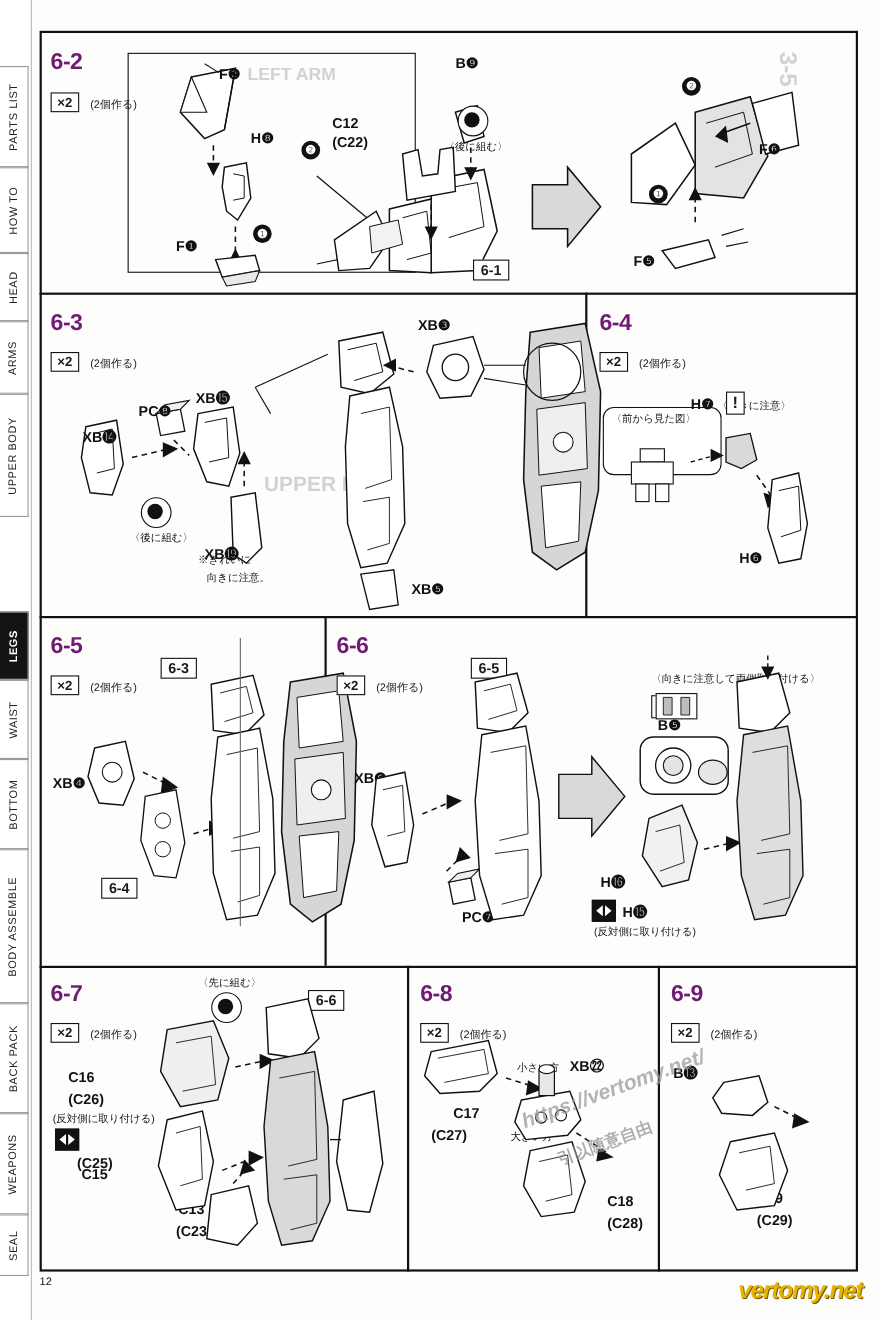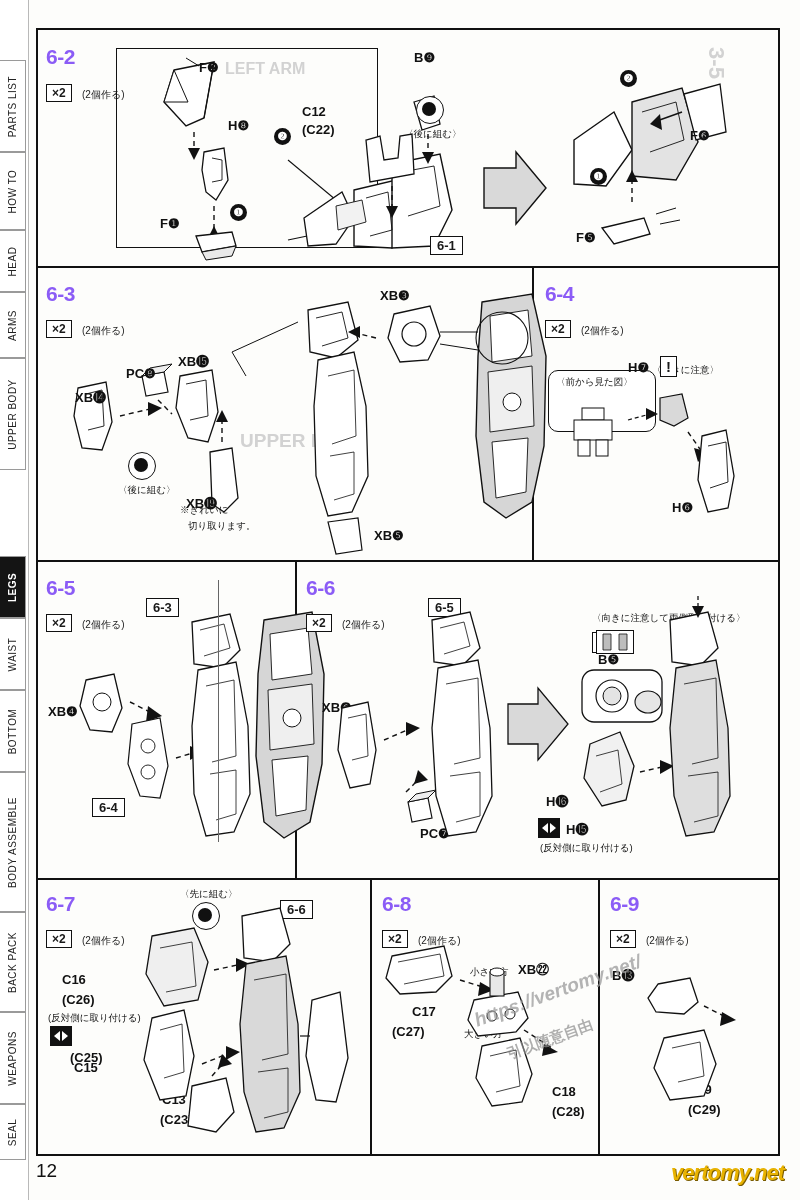--- a/index.html
+++ b/index.html
@@ -53,7 +53,7 @@
   
   .stepno{
     position:absolute;
-    font-size:21px;font-weight:bold;letter-spacing:-0.5px;color:#8b5cf6;
+    font-size:21px;font-weight:bold;letter-spacing:-0.5px;color:#701a75;
   }
   .x2{
     position:absolute;

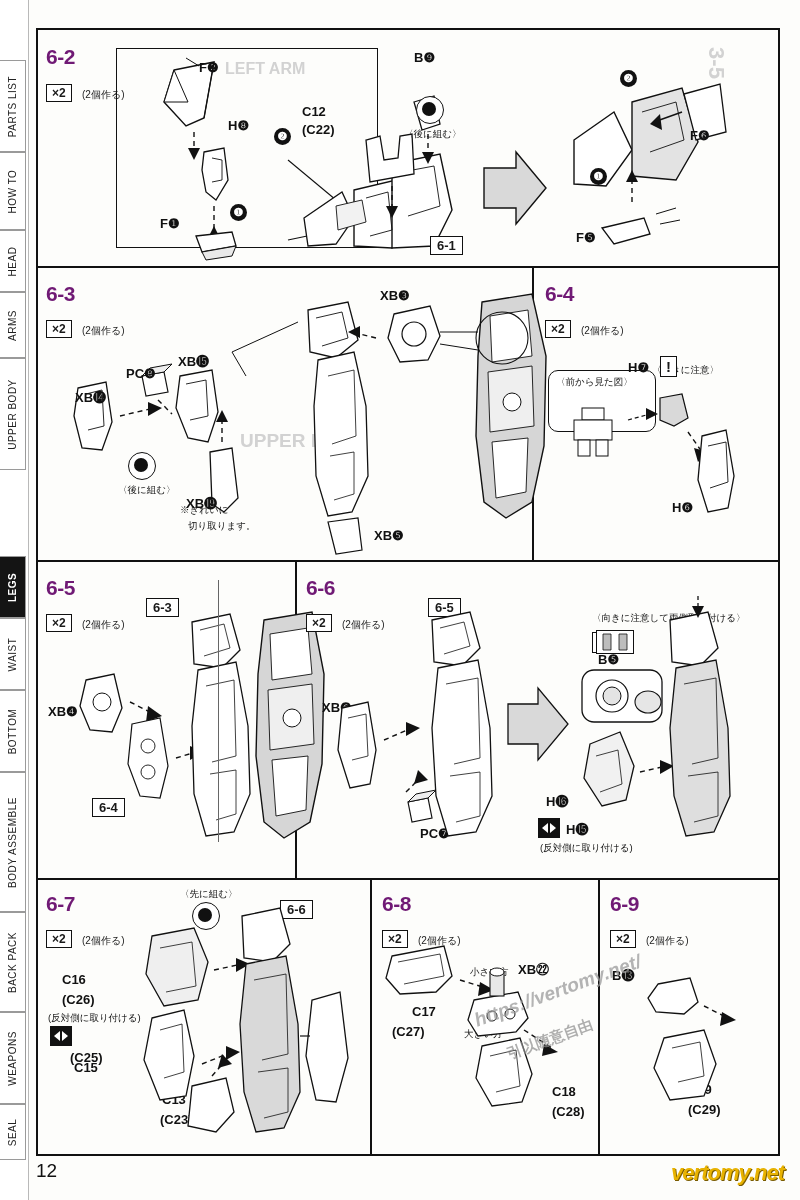--- a/index.html
+++ b/index.html
@@ -323,7 +323,7 @@
   <div class="dot-badge" style="left:128px;top:452px"></div>
   <div class="note" style="left:118px;top:484px">〈後に組む〉</div>
   <div class="note" style="left:180px;top:504px">※きれいに</div>
-  <div class="note" style="left:188px;top:520px">切り取ります。</div>
+  <div class="note" style="left:188px;top:520px">向きに注意。</div>
 
   <div class="stepno" style="left:545px;top:282px">6-4</div>
   <div class="x2" style="left:545px;top:320px">×2</div>

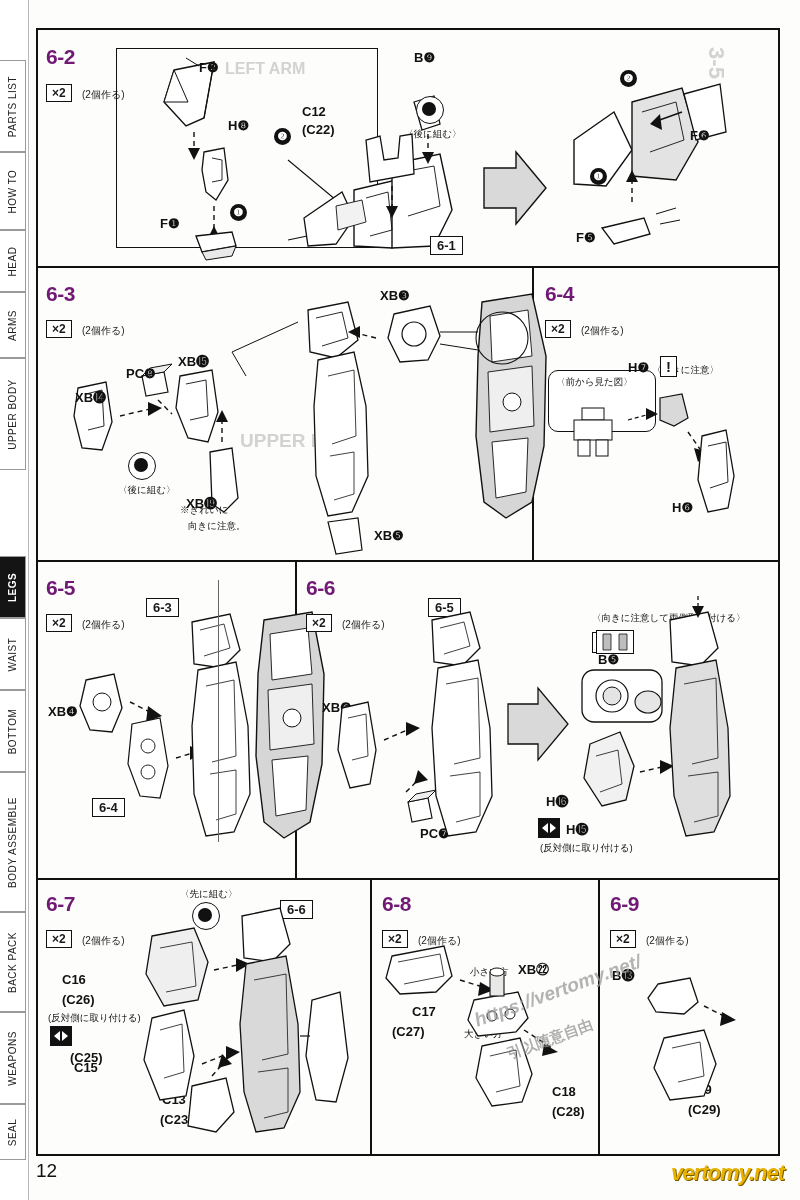--- a/index.html
+++ b/index.html
@@ -100,7 +100,7 @@
     background:#111;color:#fff;font-size:11px;font-weight:bold;
     display:flex;align-items:center;justify-content:center;
   }
-  .pagenum{position:absolute;left:36px;top:1160px;font-size:19px;color:#111;}
+  .pagenum{position:absolute;left:36px;top:1160px;font-size:10px;color:#111;}
 
   
   .wm{

